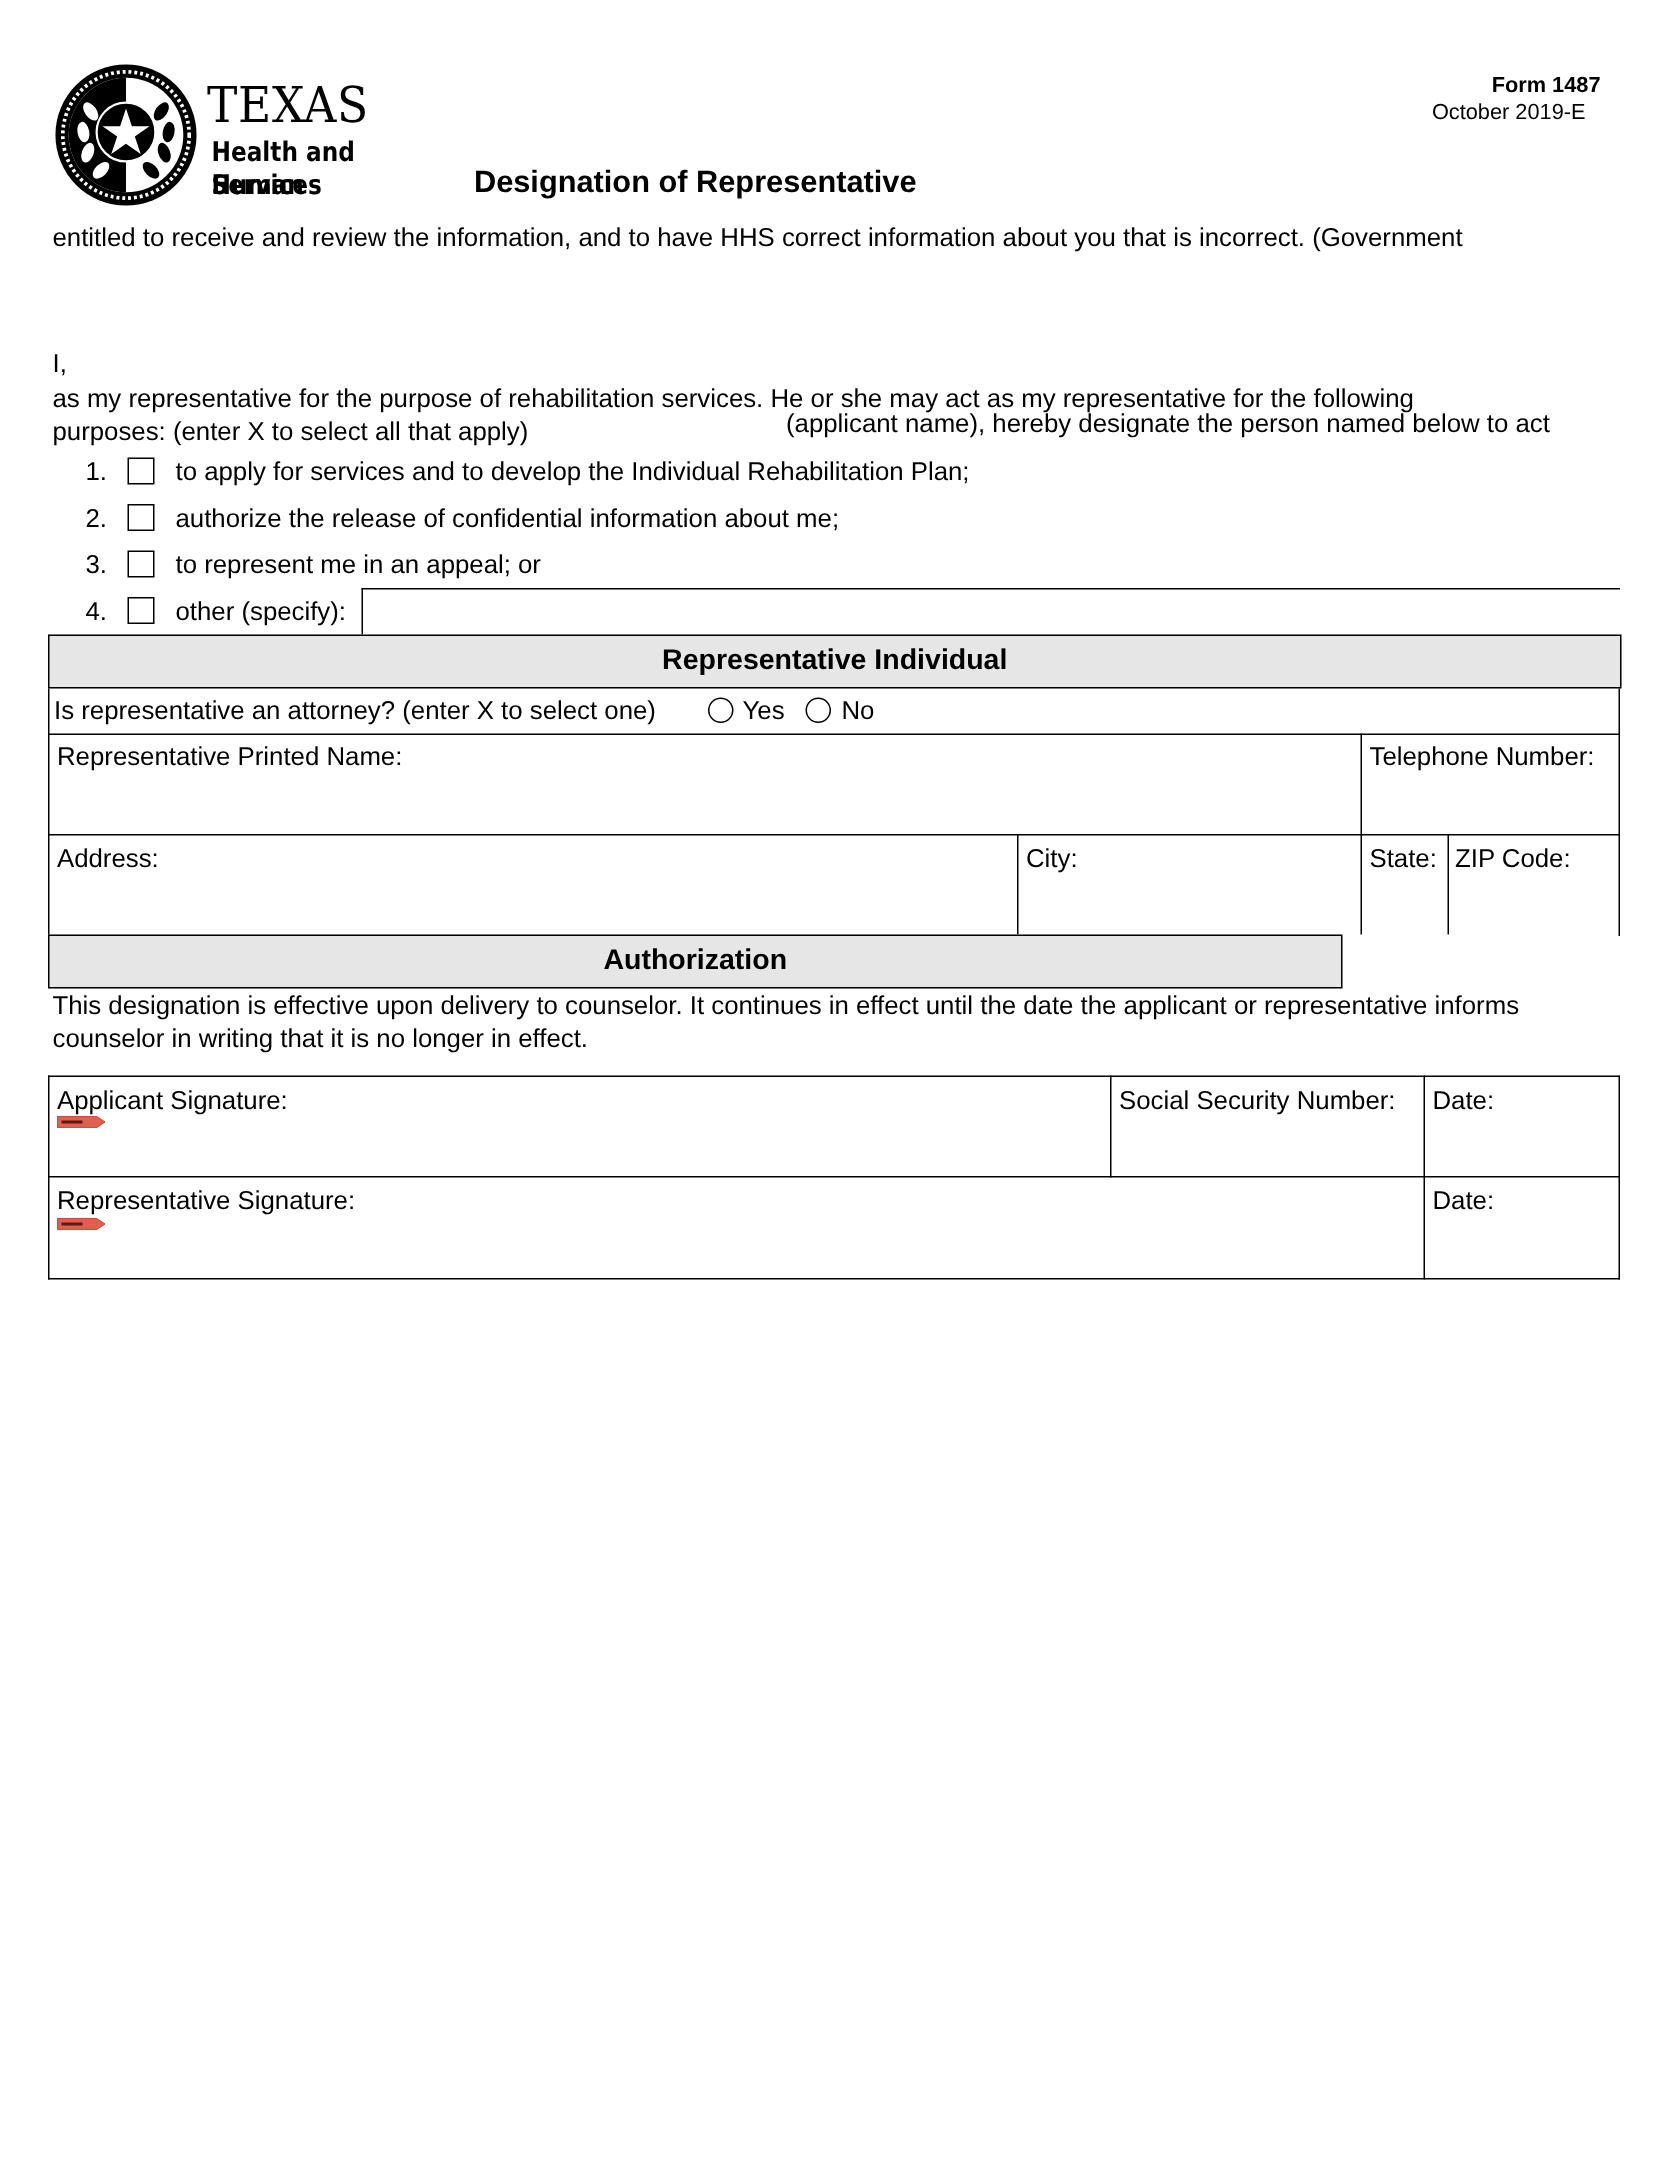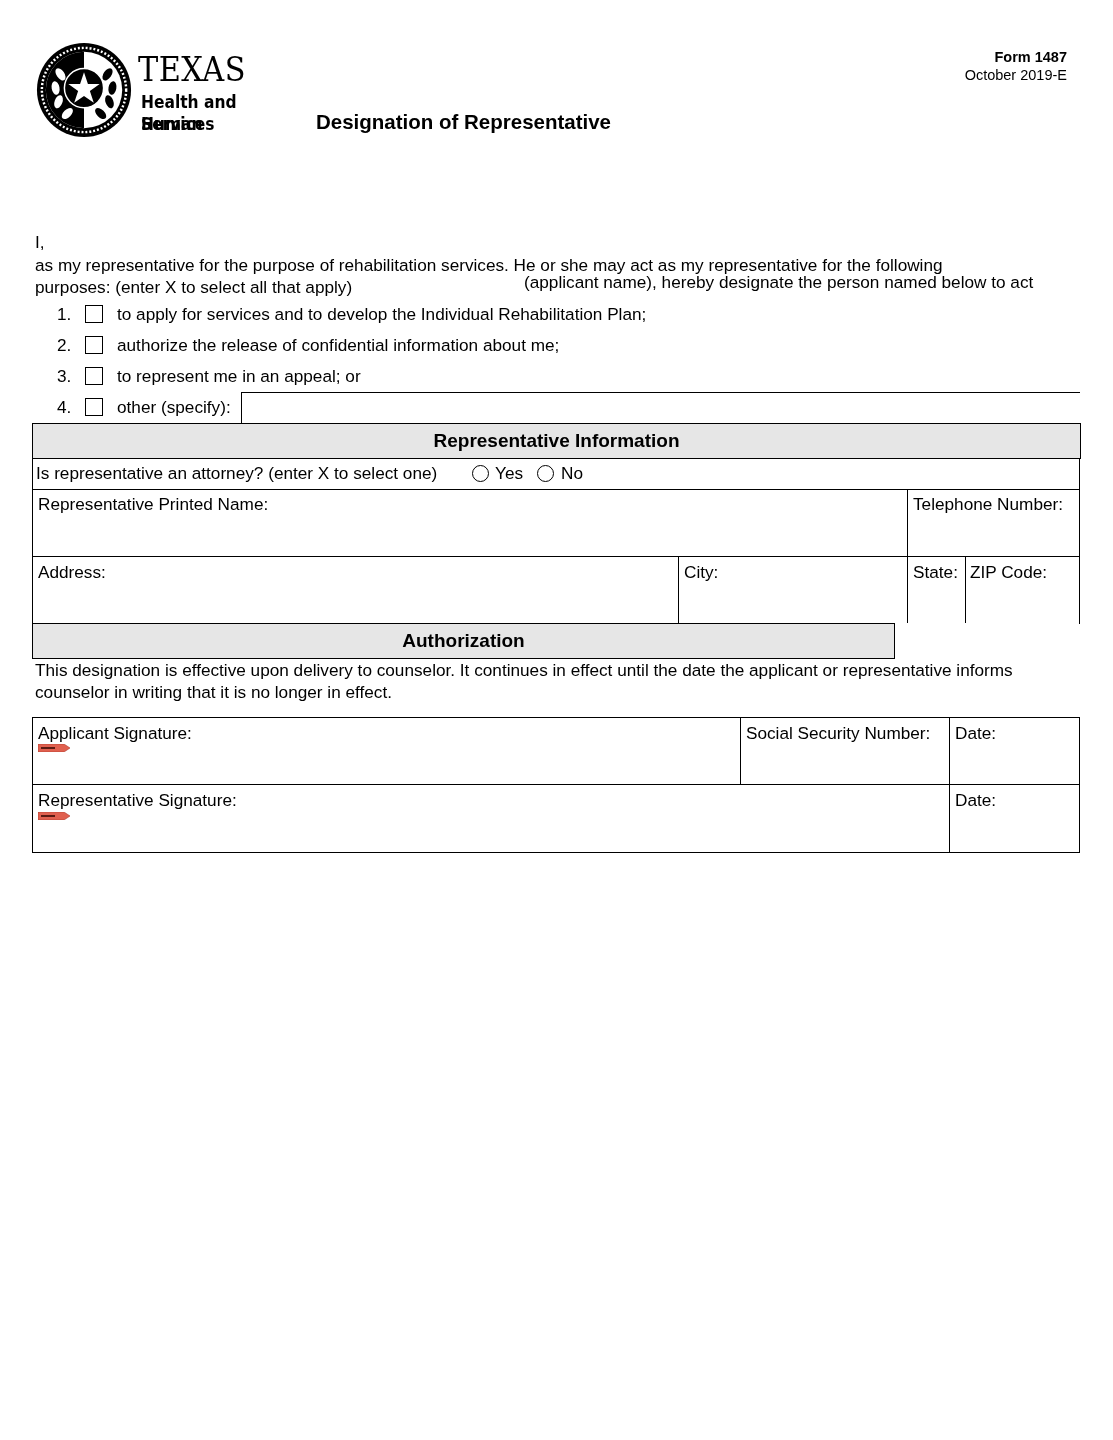--- a/index.html
+++ b/index.html
@@ -12,7 +12,7 @@
     .brand-texas { left:103px; top:11px; font-family:"DejaVu Serif", serif; font-size:33px; line-height:36px; letter-spacing:0.5px; transform:scaleX(0.92); transform-origin:left; }
     .brand-sub { left:106px; font-family:"DejaVu Sans", sans-serif; font-weight:bold; font-size:18px; line-height:22px; transform:scaleX(0.86); transform-origin:left; }
     .form-num { right:46px; top:46px; font-size:14.5px; font-weight:bold; text-align:right; }
-    .form-date { right:46px; top:64px; font-size:14.5px; text-align:left; }
+    .form-date { right:56px; top:64px; font-size:14.5px; text-align:left; }
     .title { left:0; width:927px; top:111px; text-align:center; font-size:20.5px; font-weight:bold; }
     .intro p { margin:0; }
     .checkbox { width:18px; height:18px; border:1px solid #000; box-sizing:border-box; background:#fff; }

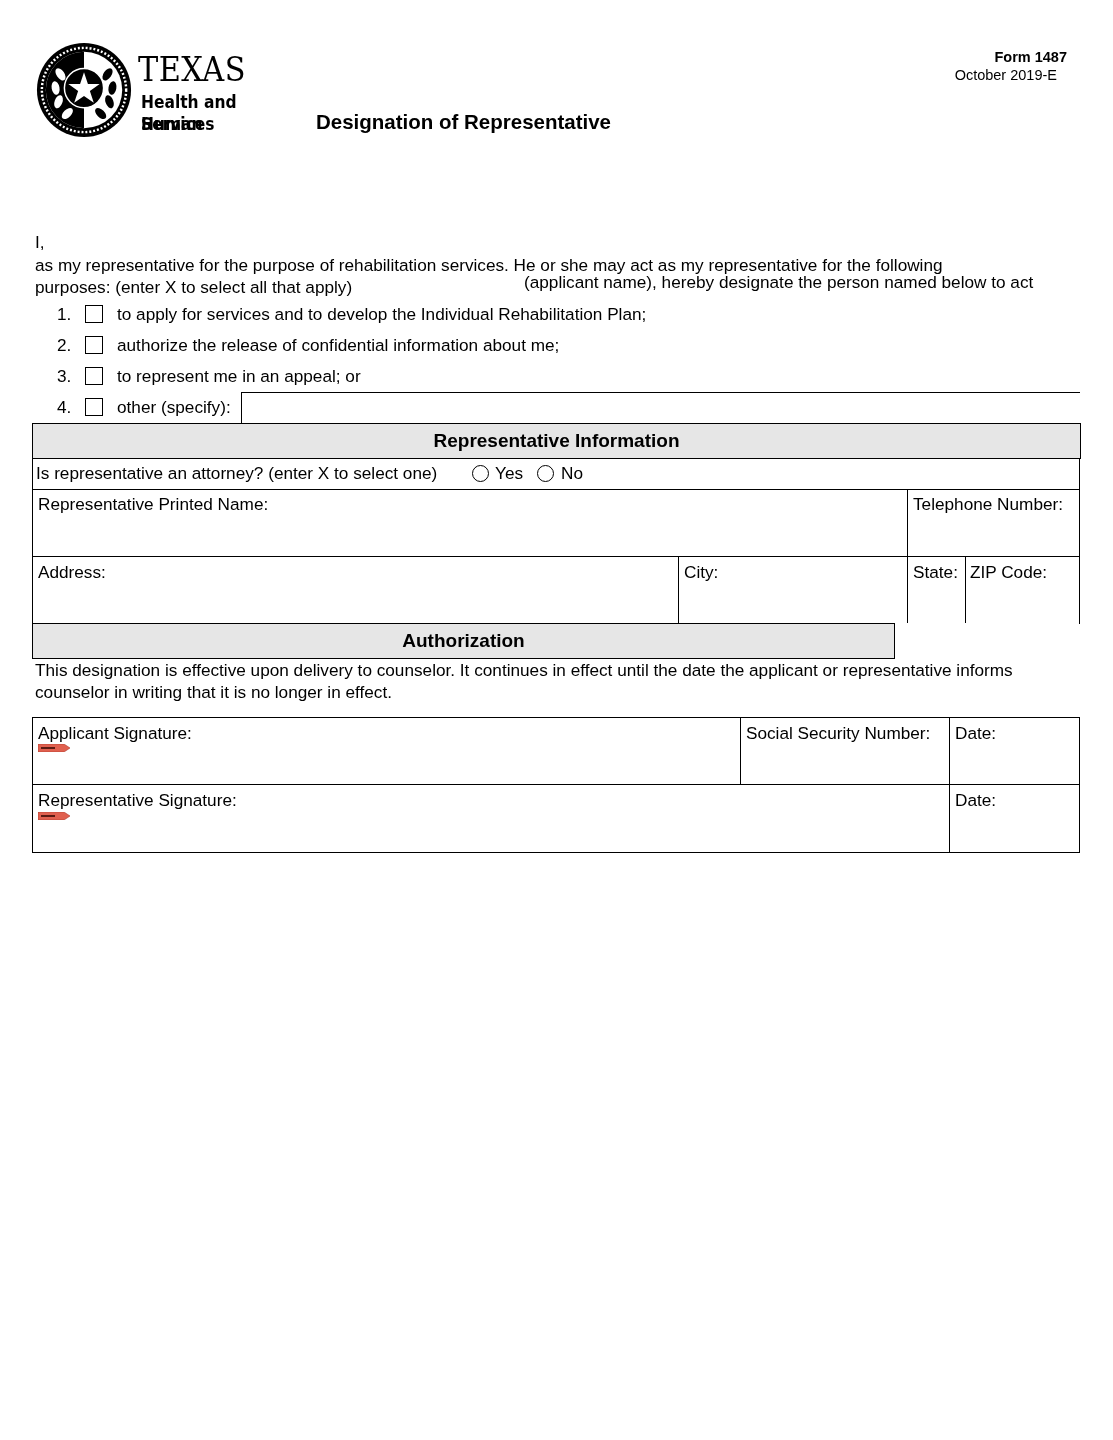--- a/index.html
+++ b/index.html
@@ -58,6 +58,7 @@
 <div class="abs title txt">Designation of Representative</div>
 
 <div class="abs intro" style="left:35px; top:147px;">
+  <p class="txt">entitled to receive and review the information, and to have HHS correct information about you that is incorrect. (Government</p>
 </div>
 
 <div class="abs txt" style="left:35px; top:231px;">I,</div>

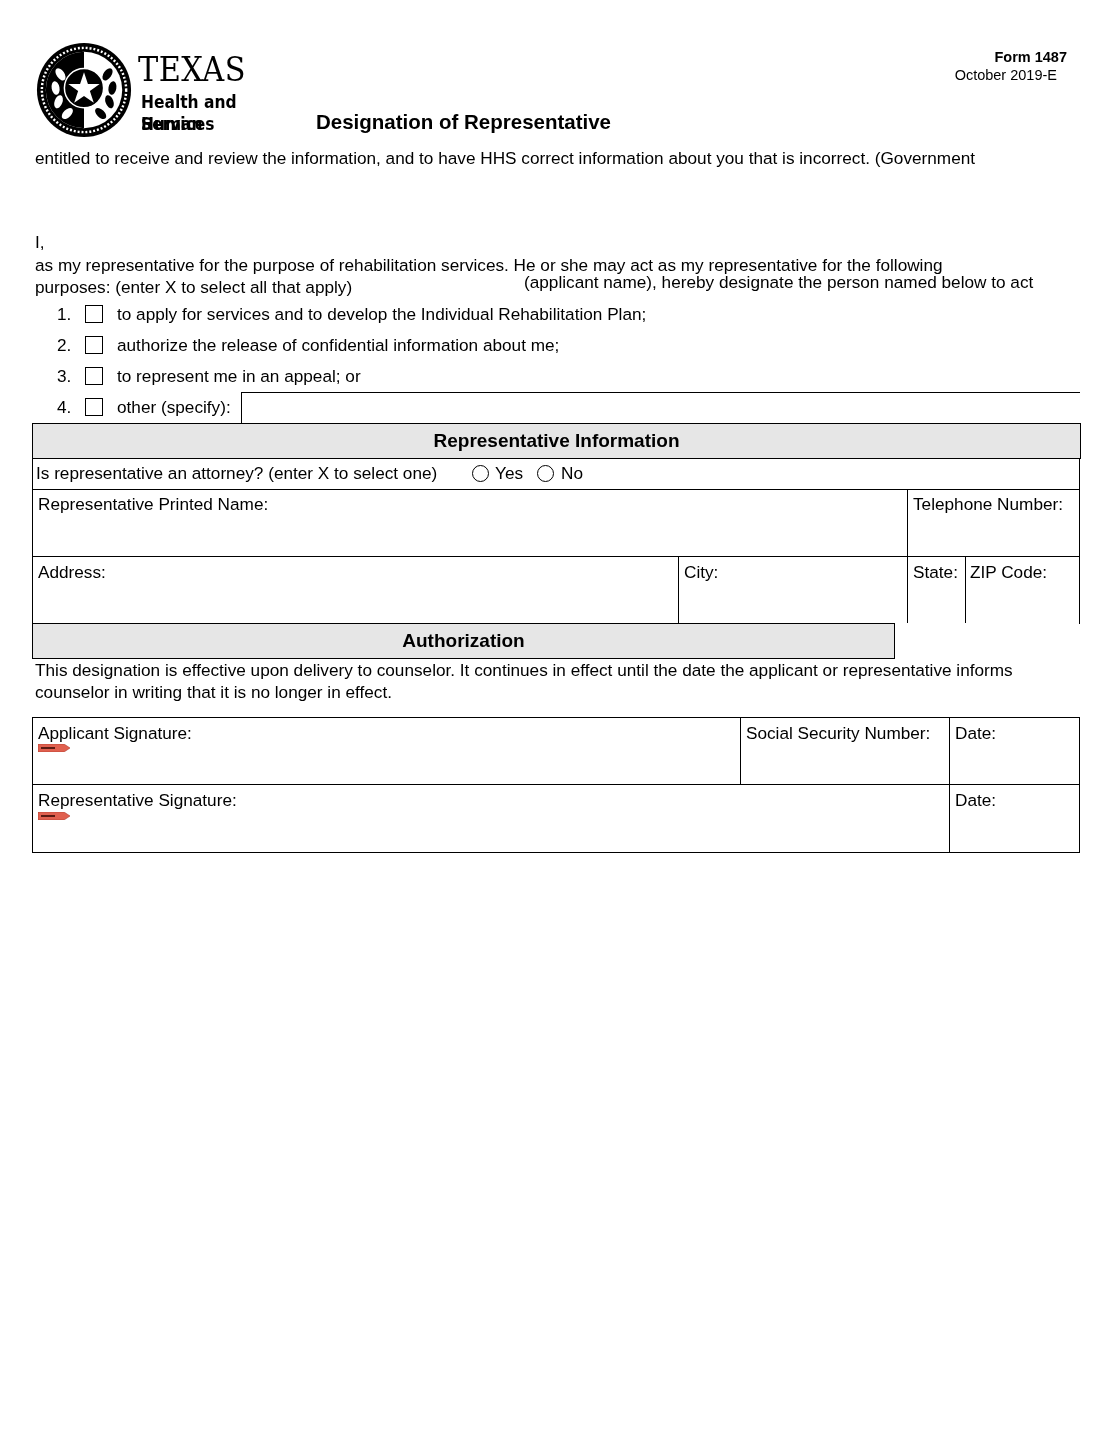--- a/index.html
+++ b/index.html
@@ -85,7 +85,7 @@
 <div class="abs specify-box"></div>
 <input class="abs field txt" style="left: 246px; top: 396px; width: 830px; height: 24px;" value="">
 
-<div class="abs section-head" style="left:32px; top:423px; width:1049px; height:36px; line-height:33px;">Representative Information</div>
+<div class="abs section-head" style="left:32px; top:423px; width:1049px; height:36px; line-height:33px;">Representative Individual</div>
 
 <div class="abs tbl-line-v" style="left:32px; top:459px; height:165px;"></div>
 <div class="abs tbl-line-v" style="left:1079px; top:459px; height:165px;"></div>

